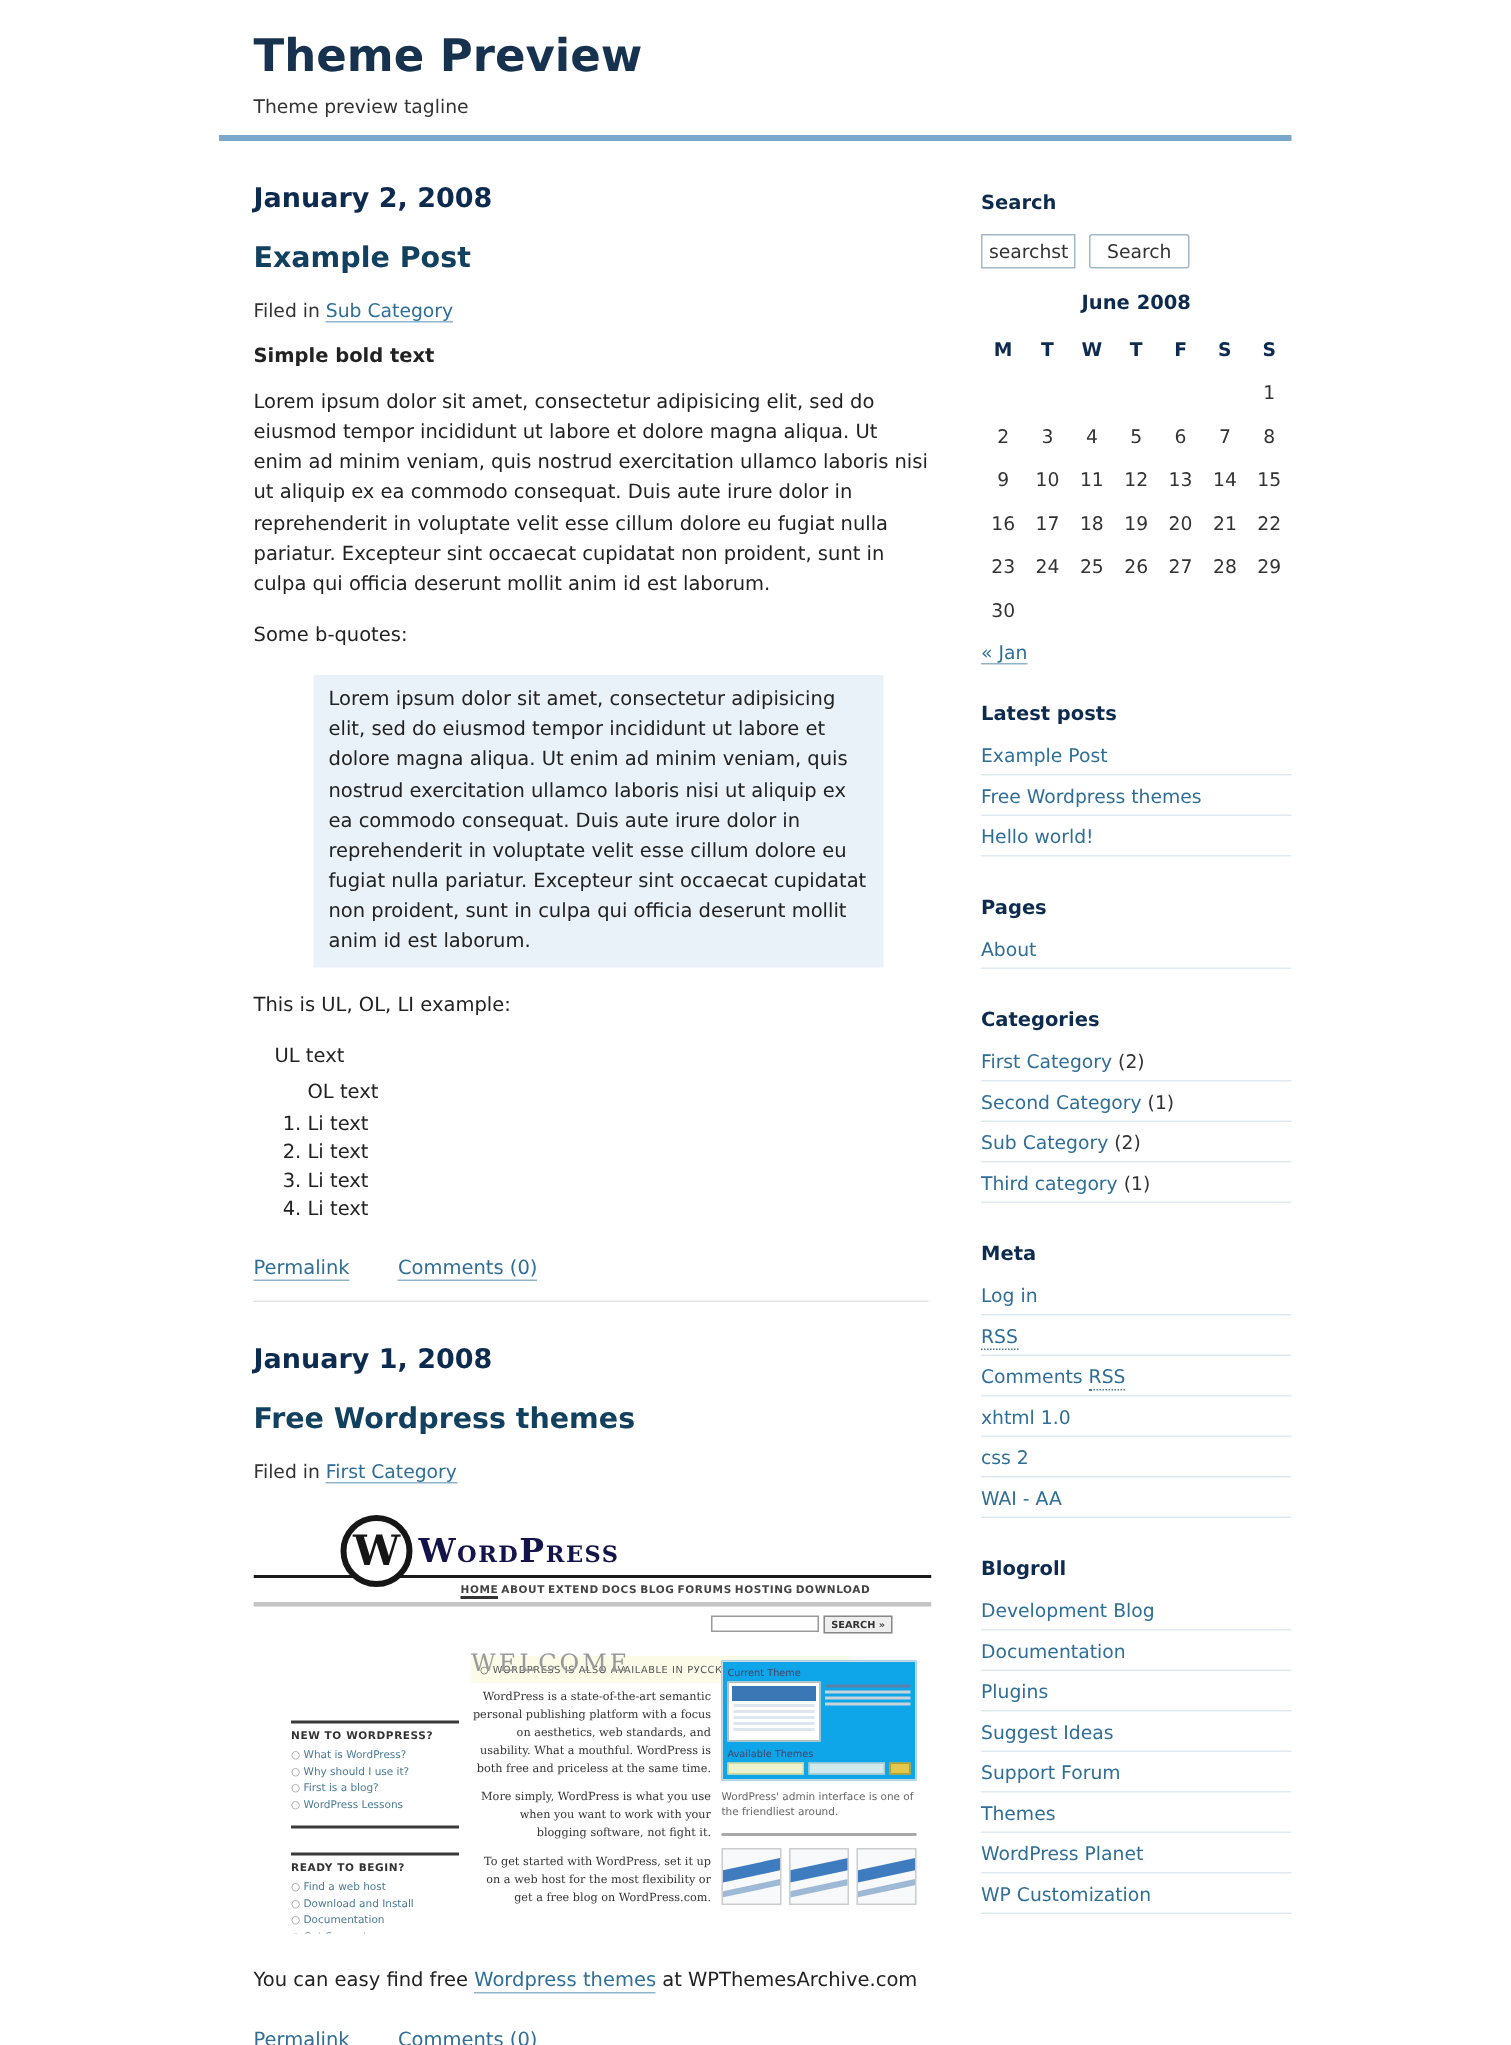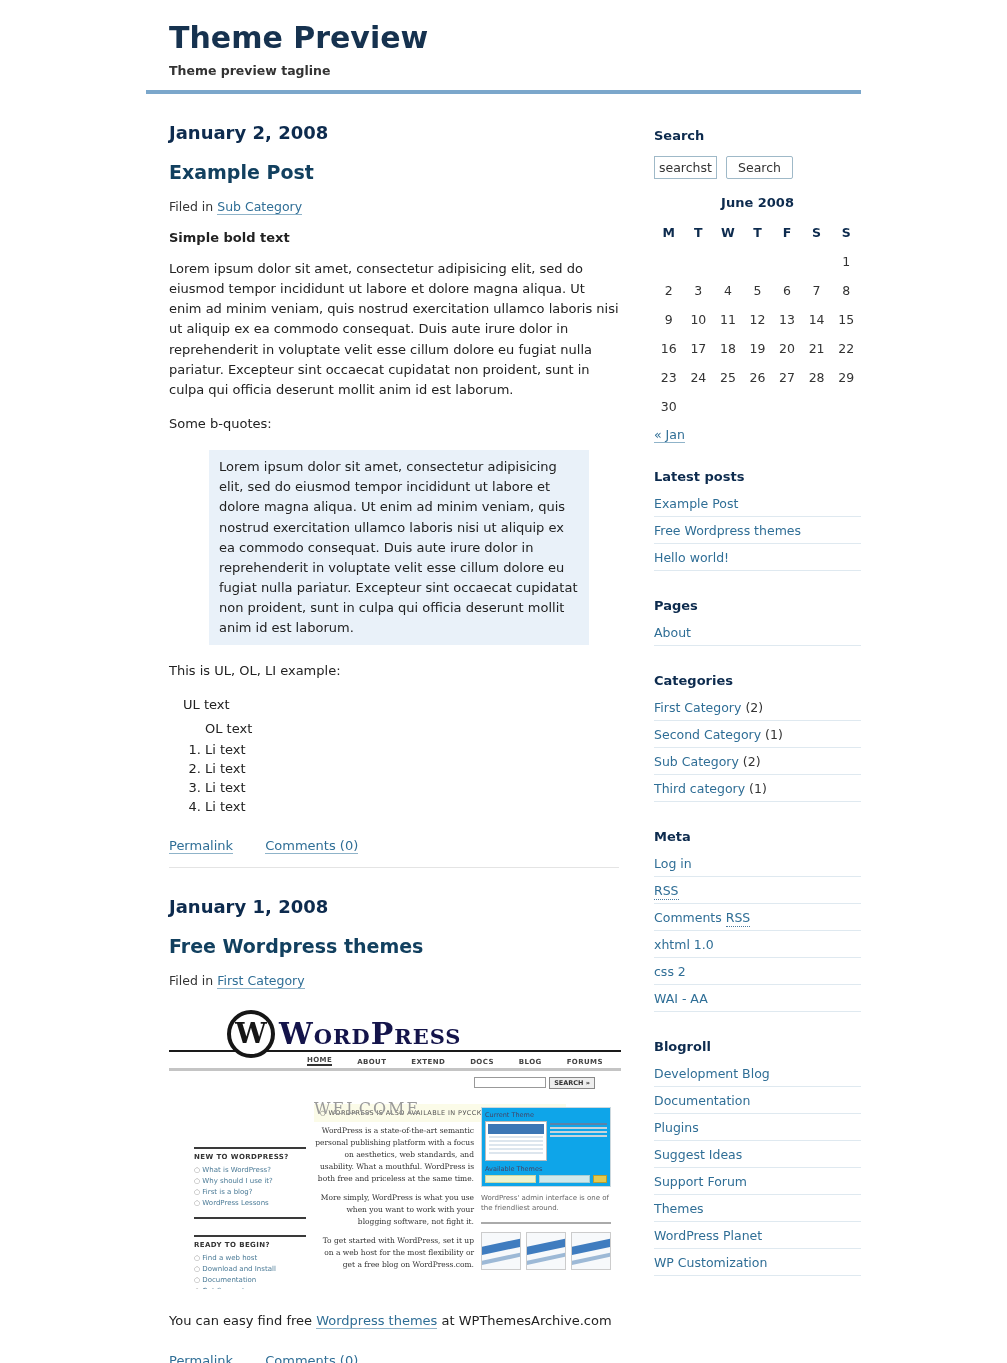--- a/index.html
+++ b/index.html
@@ -10,7 +10,7 @@
   
   .site-header { padding:20px 0 0 23px; }
   .site-title { font-size:30px; font-weight:bold; color:#16324f; }
-  .site-tagline { font-size:12.5px; color:#333; margin-top:8px;font-weight:bold; }
+  .site-tagline { font-size:12.5px; color:#333; margin-top:8px; }
   .blue-bar { height:4px; background:#7ba7cb; margin-top:12px; }
 
   

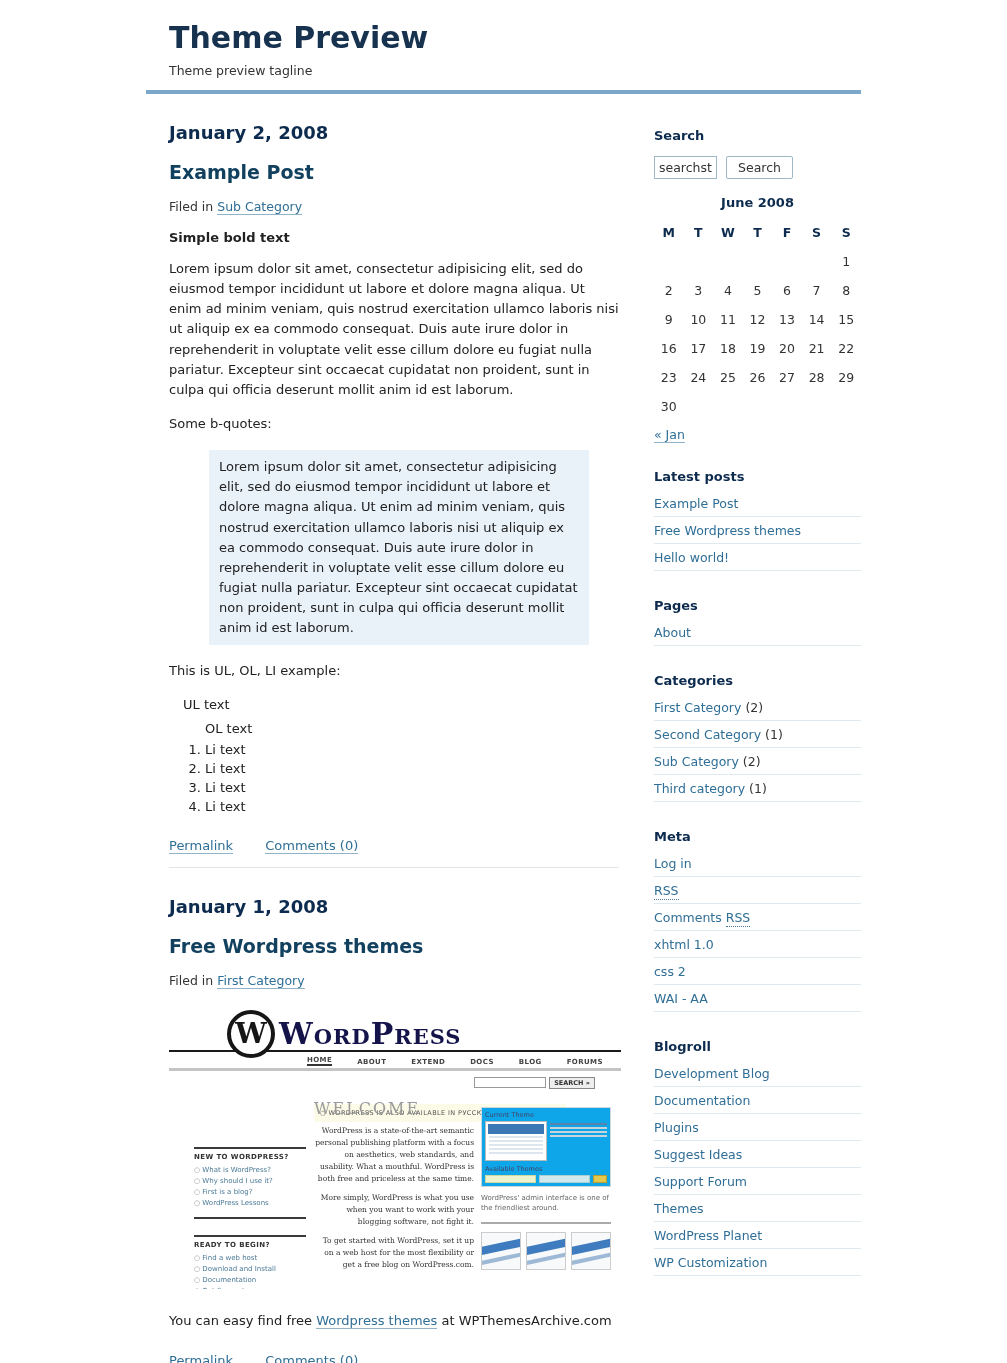--- a/index.html
+++ b/index.html
@@ -42,7 +42,7 @@
     display:flex; align-items:center; justify-content:center; font-family:"DejaVu Serif",serif;
     font-size:28px; font-weight:bold; color:#161616; }
   .logo-text { font-family:"DejaVu Serif","Liberation Serif",serif; font-variant:small-caps; font-weight:bold;
-    font-size:30px; letter-spacing:1px; color:#14144a; margin-left:4px; }
+    font-size:22px; letter-spacing:1px; color:#14144a; margin-left:4px; }
   .shot-nav { position:absolute; top:52px; left:138px; display:flex; gap:25px;
     font-size:7px; font-weight:bold; letter-spacing:0.4px; color:#444;align-items:flex-end; }
   .shot-nav span:first-child { border-bottom:2px solid #333; }

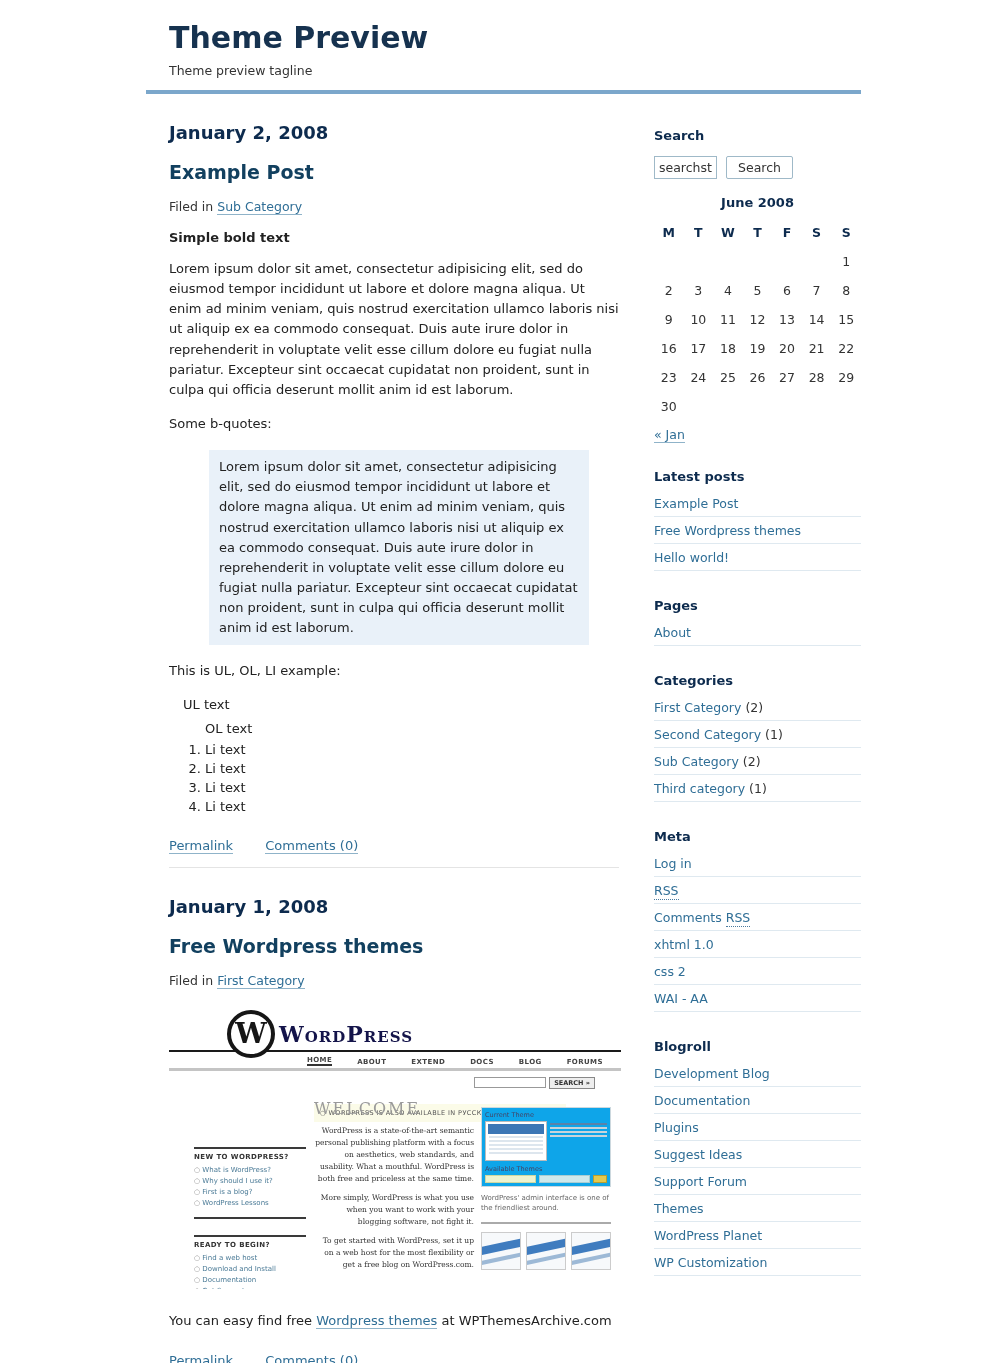--- a/index.html
+++ b/index.html
@@ -43,8 +43,8 @@
     font-size:28px; font-weight:bold; color:#161616; }
   .logo-text { font-family:"DejaVu Serif","Liberation Serif",serif; font-variant:small-caps; font-weight:bold;
     font-size:22px; letter-spacing:1px; color:#14144a; margin-left:4px; }
-  .shot-nav { position:absolute; top:52px; left:138px; display:flex; gap:25px;
-    font-size:7px; font-weight:bold; letter-spacing:0.4px; color:#444;align-items:flex-end; }
+  .shot-nav { position:absolute; top:52px; left:138px; display:flex; gap:2px;
+    font-size:7px; font-weight:bold; letter-spacing:0.4px; color:#444; }
   .shot-nav span:first-child { border-bottom:2px solid #333; }
   .shot-navline { position:absolute; top:64px; left:0; right:0; height:3px; background:#c4c4c4; }
   .shot-search { position:absolute; top:73px; right:26px; display:flex; align-items:center; gap:3px; }

